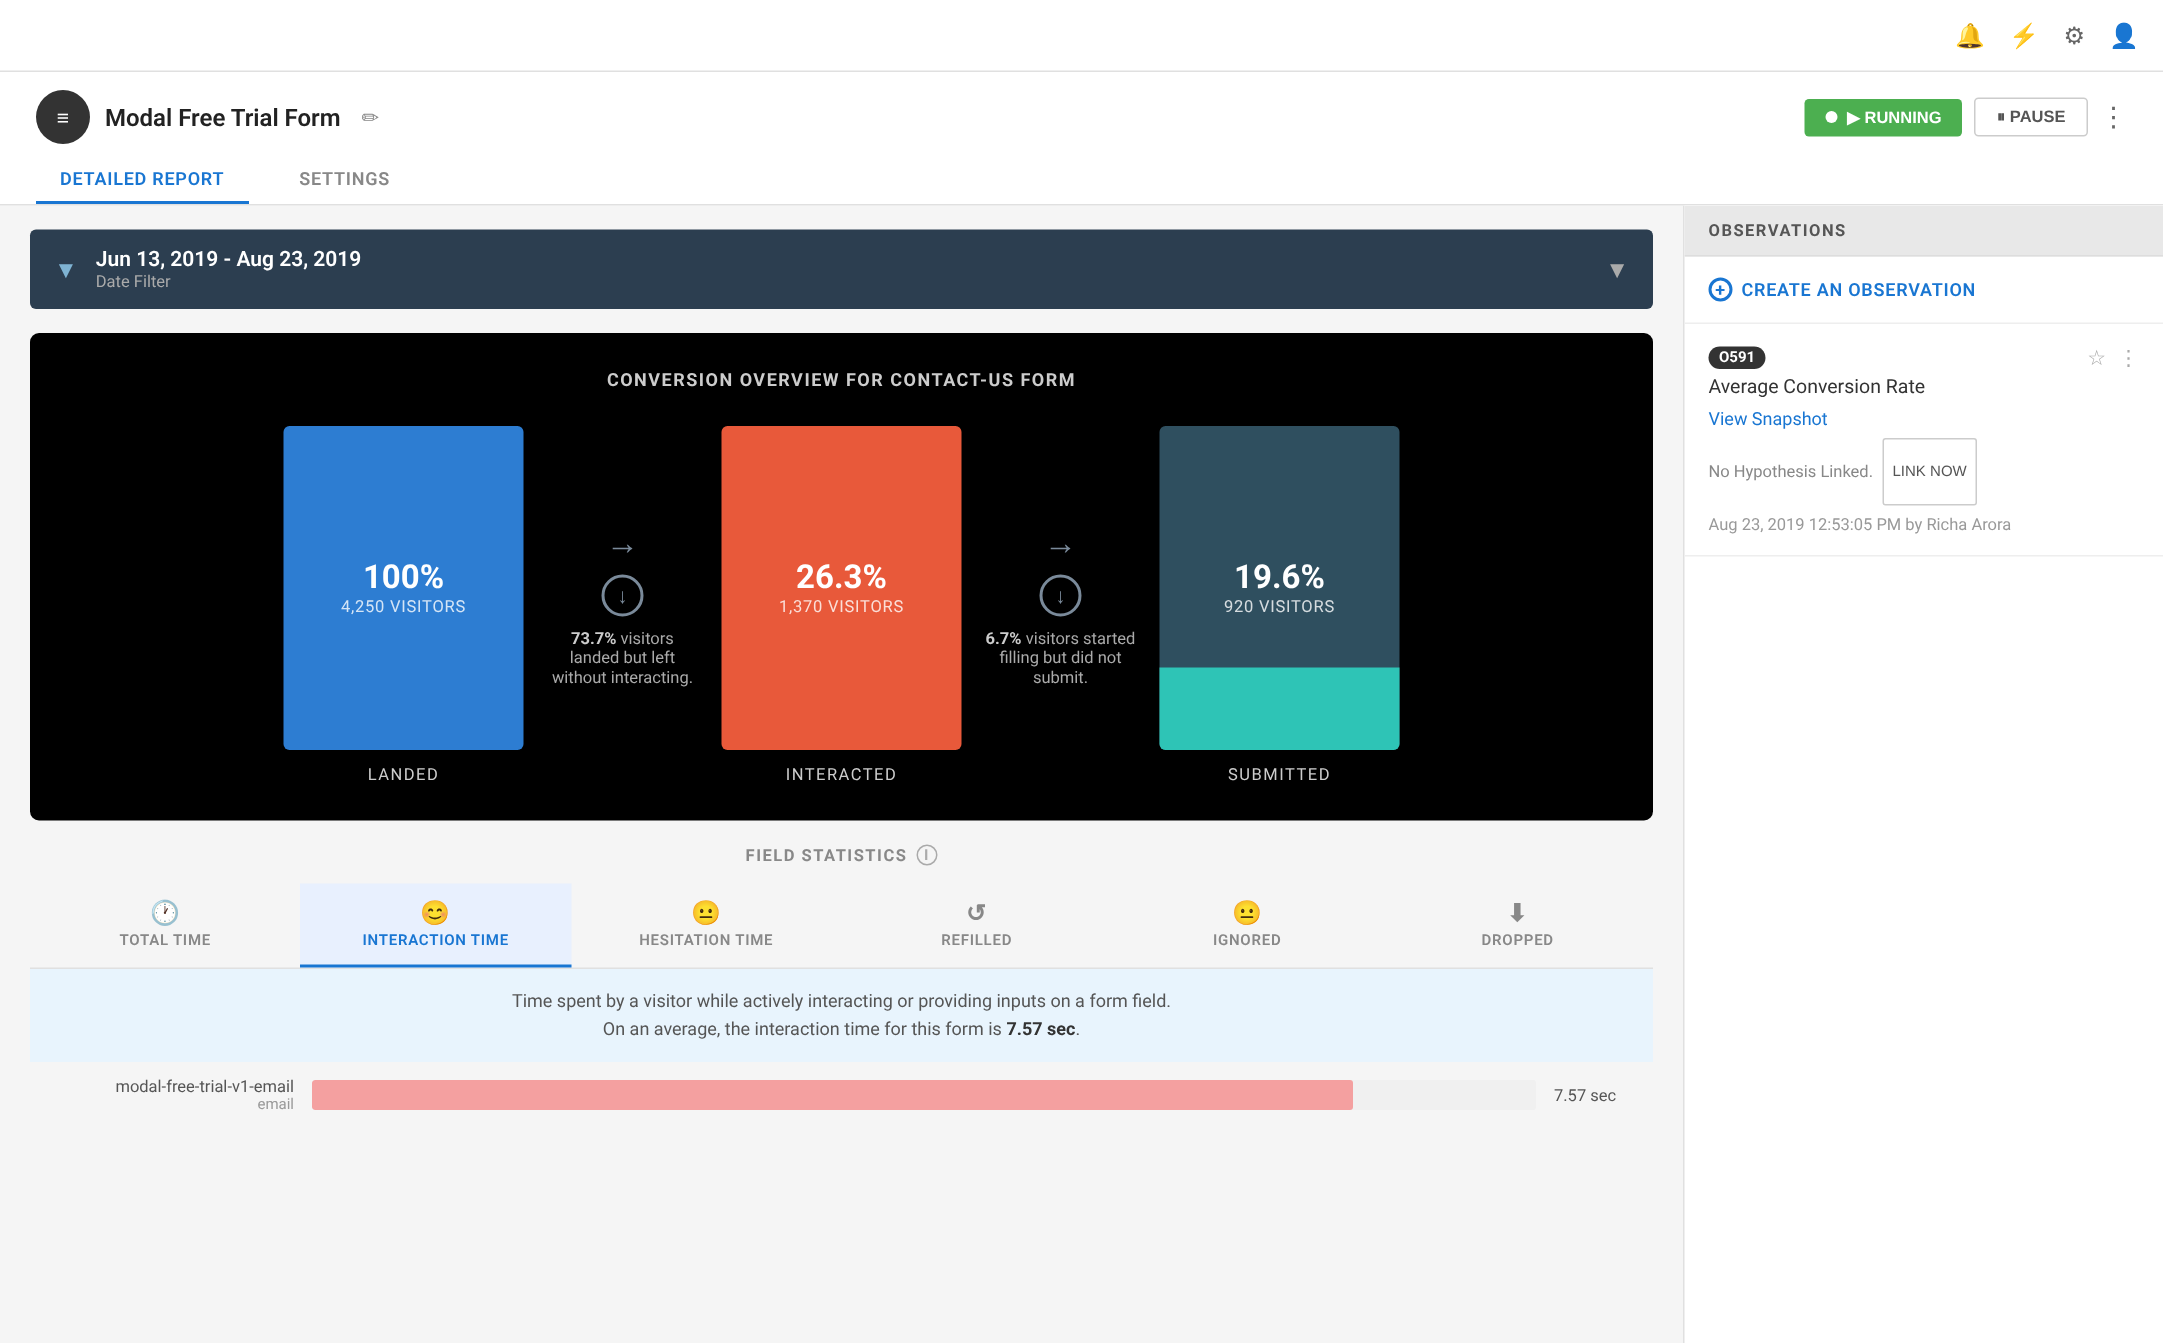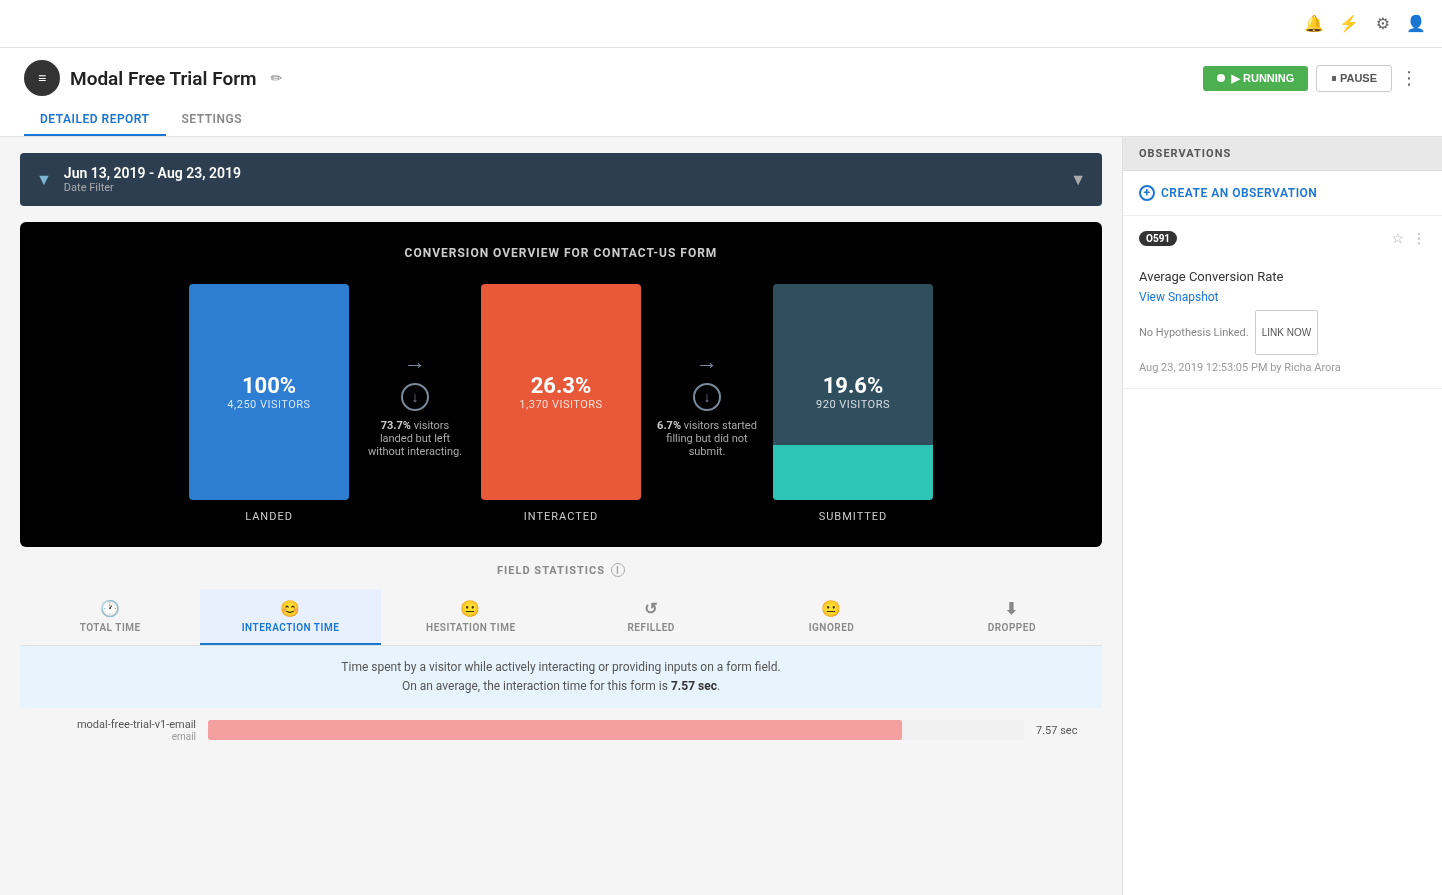--- a/index.html
+++ b/index.html
@@ -39,7 +39,7 @@
       display: flex; align-items: center; justify-content: center;
       color: #fff; font-size: 14px;
     }
-    .page-title { font-size: 19px; font-weight: 600; color: #222; }
+    .page-title { font-size: 16px; font-weight: 600; color: #222; }
     .edit-icon { color: #888; font-size: 14px; cursor: pointer; margin-left: 4px; }
     .page-title-right { display: flex; align-items: center; gap: 8px; }
     .btn-running {

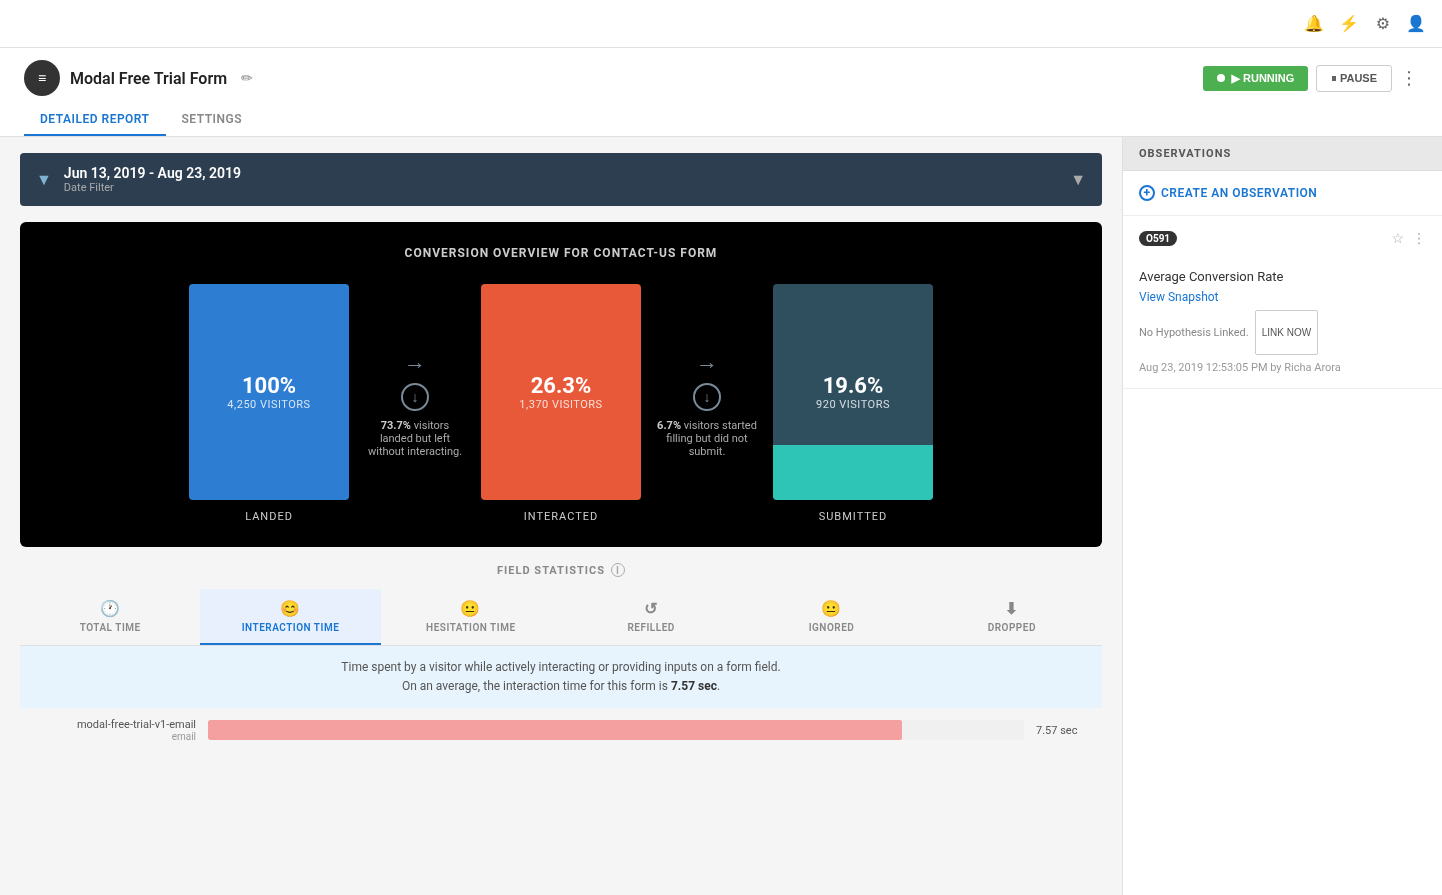--- a/index.html
+++ b/index.html
@@ -71,7 +71,7 @@
       color: #666;
       cursor: pointer;
     }
-    .tabs { display: flex; gap: 0; }
+    .tabs { display: flex; gap: 18px; }
     .tab {
       padding: 8px 16px;
       font-size: 12px;

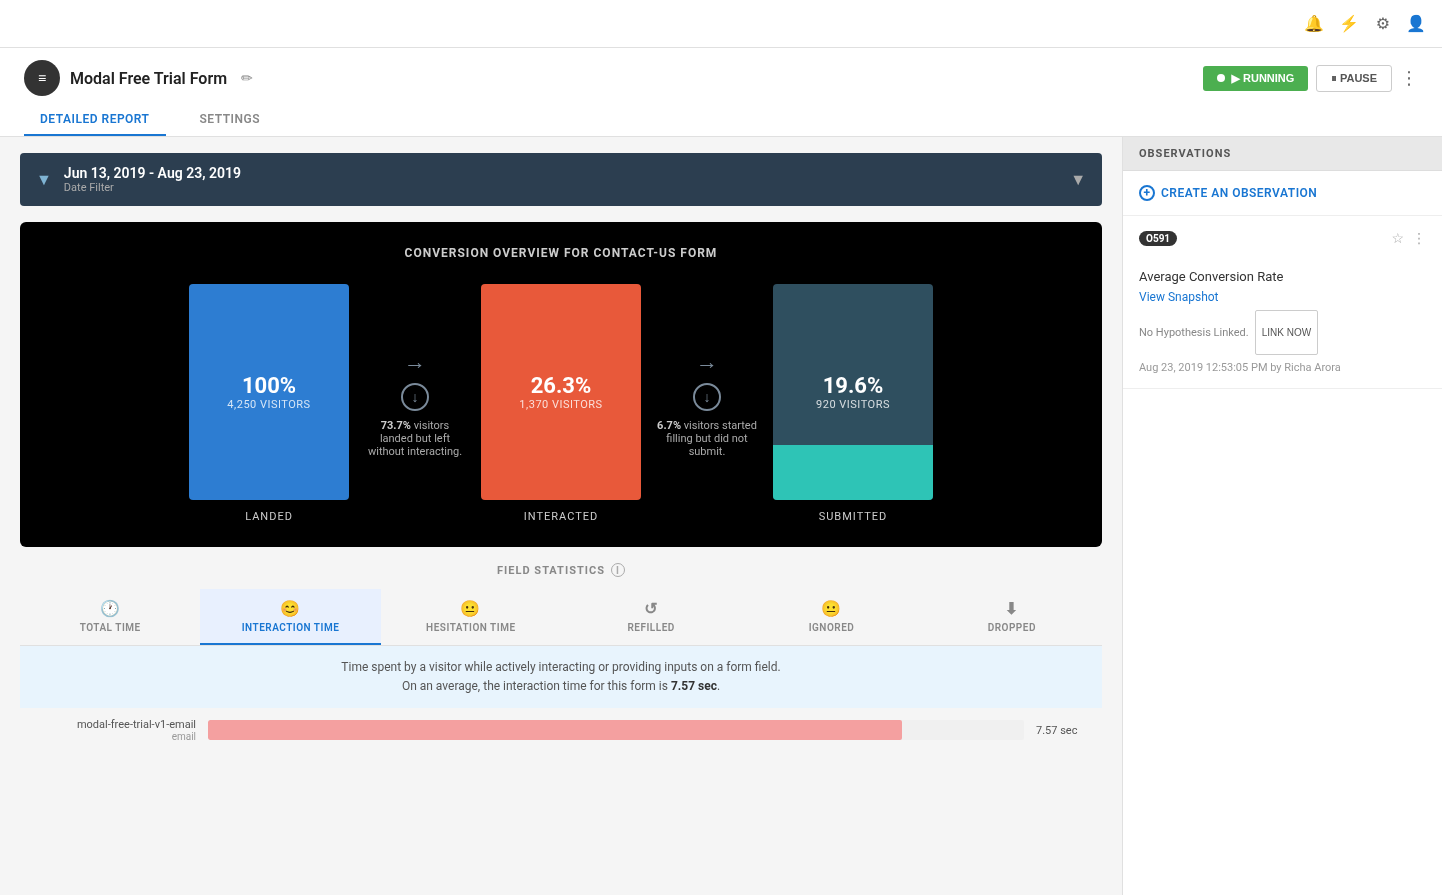--- a/index.html
+++ b/index.html
@@ -288,7 +288,7 @@
       display: flex;
       align-items: center;
       justify-content: space-between;
-      margin-bottom: 23px;
+      margin-bottom: 4px;
     }
     .obs-id-badge {
       background: #333;

